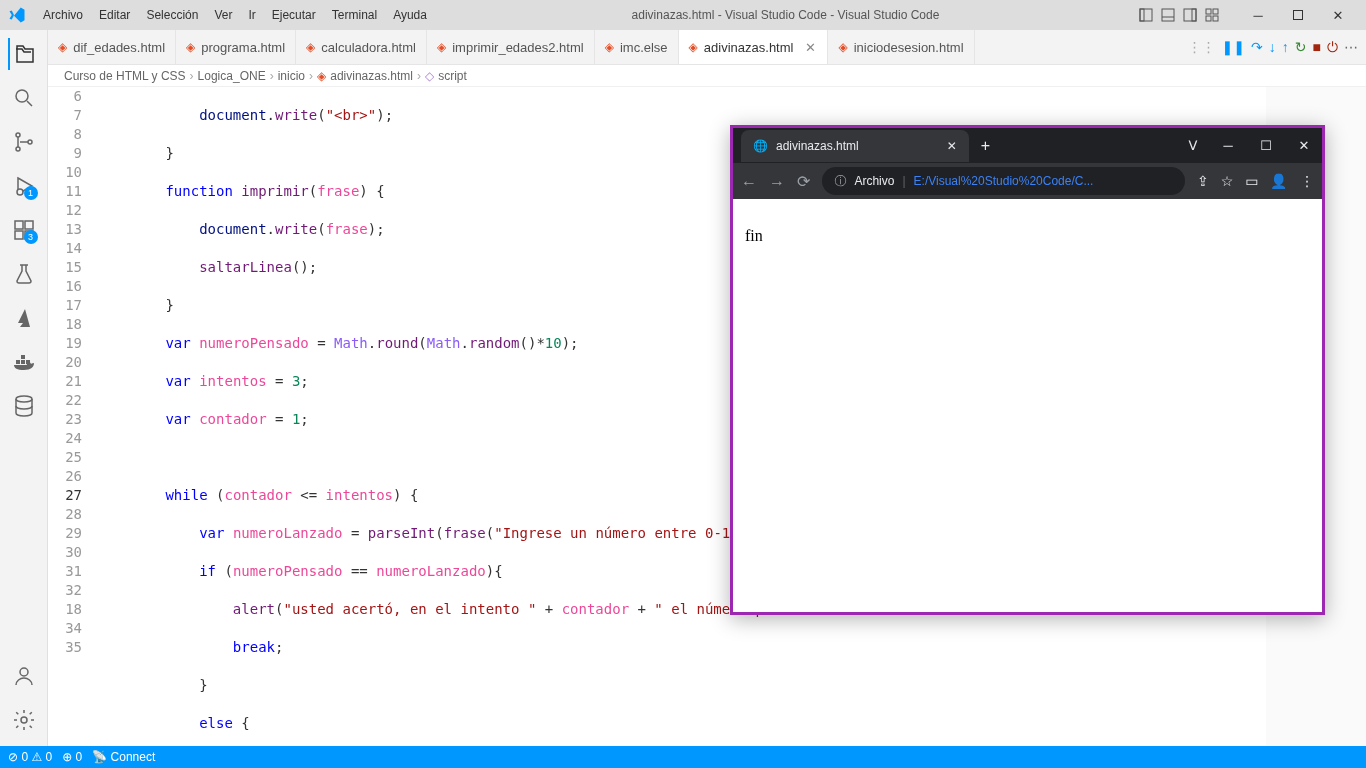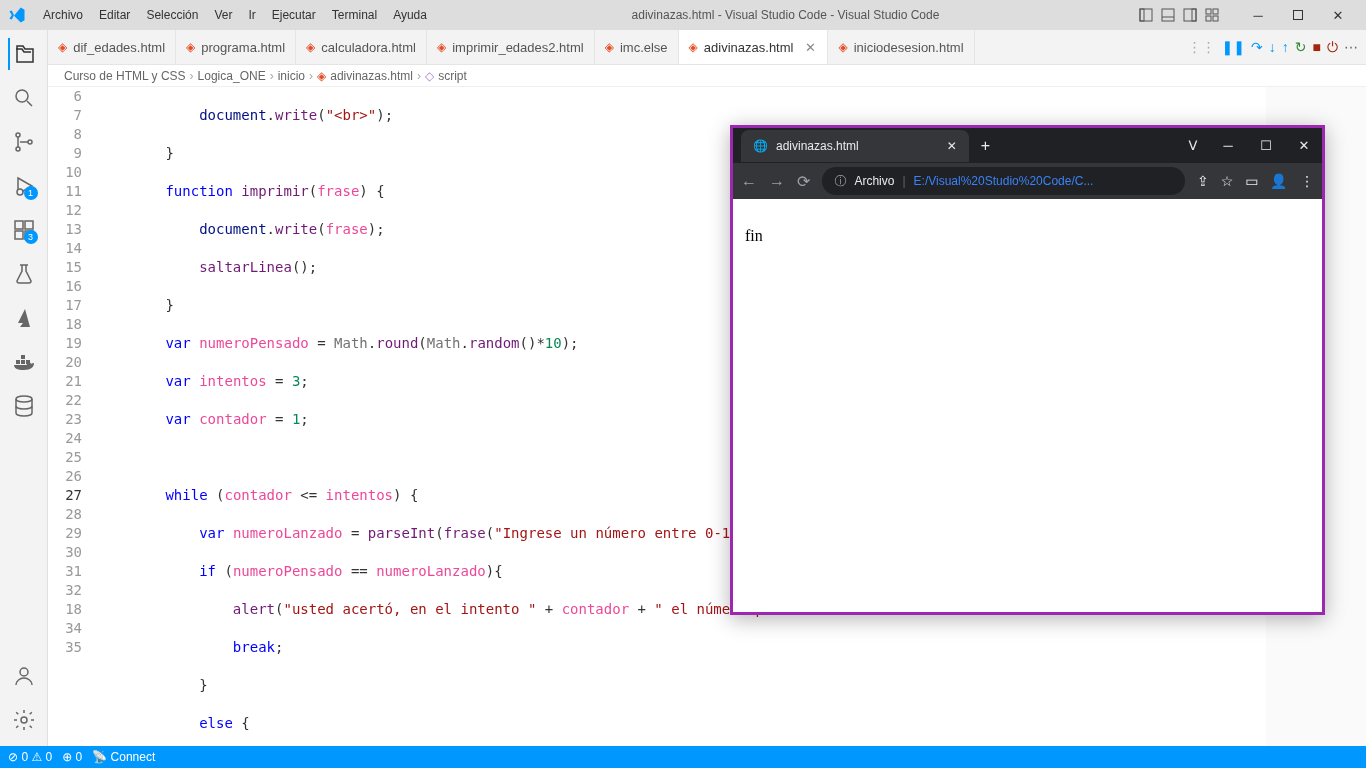--- a/index.html
+++ b/index.html
@@ -40,7 +40,7 @@
 .tk-str { color: #a31515; }
 .tk-num { color: #098658; }
 .tk-obj { color: #001080; }
-.tk-type { color: #737373; }
+.tk-type { color: #8b5cf6; }
 .minimap { width: 100px; background: #fafafa; position: absolute; right: 0; top: 0; bottom: 0; }
 .statusbar { height: 22px; background: #0098ff; color: white; display: flex; align-items: center; font-size: 12px; padding: 0 8px; gap: 10px; }
 .statusbar .right { margin-left: auto; display: flex; gap: 14px; }

